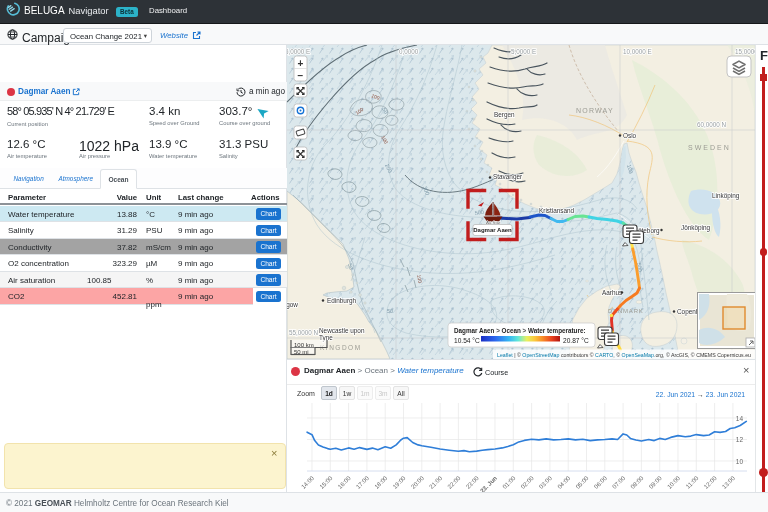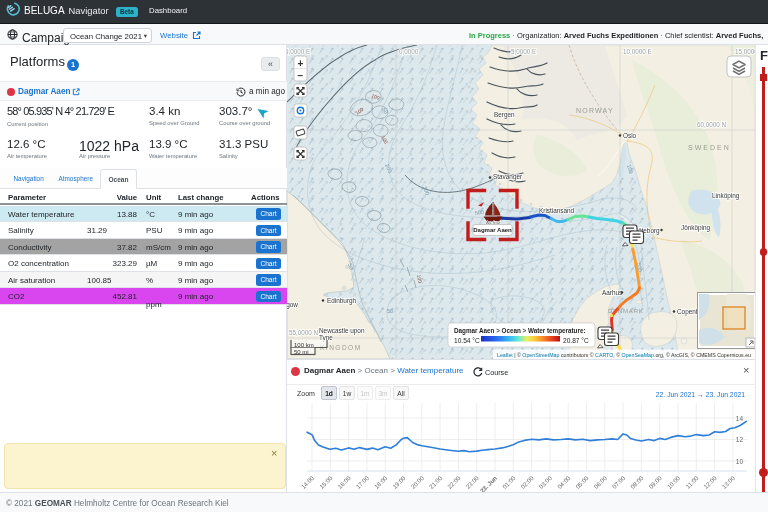--- a/index.html
+++ b/index.html
@@ -4,7 +4,7 @@
 * { margin:0; padding:0; box-sizing:border-box; }
 body { width:768px; height:512px; overflow:hidden; font-family:"Liberation Sans",sans-serif; background:#fff; position:relative; }
 .abs { position:absolute; }
-.blue { color:#1a73cf; }
+.blue { color:#1a73cf;font-style:italic; }
 </style></head>
 <body>
 

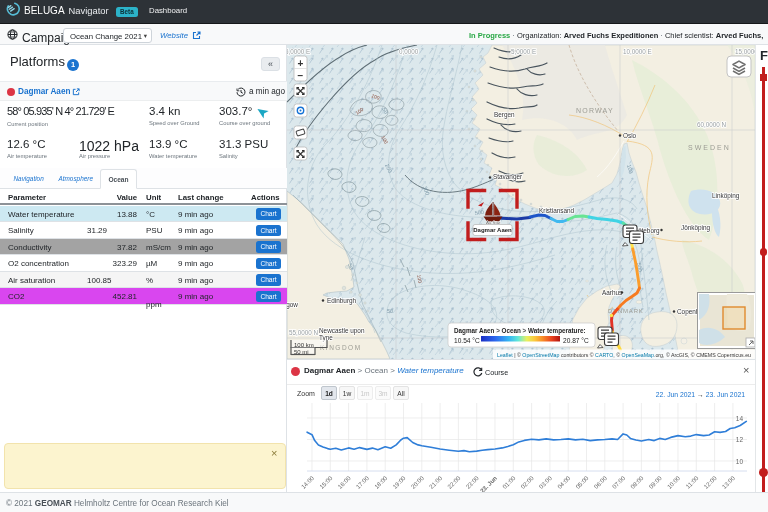--- a/index.html
+++ b/index.html
@@ -38,7 +38,6 @@
         <path d="M5.5,1 H8 V3.5 M8,1 L4.5,4.5"></path>
       </g>
     </svg>
-  <span class="abs" style="left:469px;top:7px;font-size:7.5px;color:#212529;white-space:nowrap"><b style="color:#28a745">In Progress</b> <span style="color:#6c757d">·</span> Organization: <b>Arved Fuchs Expeditionen</b> <span style="color:#6c757d">·</span> Chief scientist: <b>Arved Fuchs,</b></span>
 </div>
 
 <div class="abs" style="left:0;top:45px;width:287px;height:447px;background:#fff;border-right:1px solid #dee2e6">

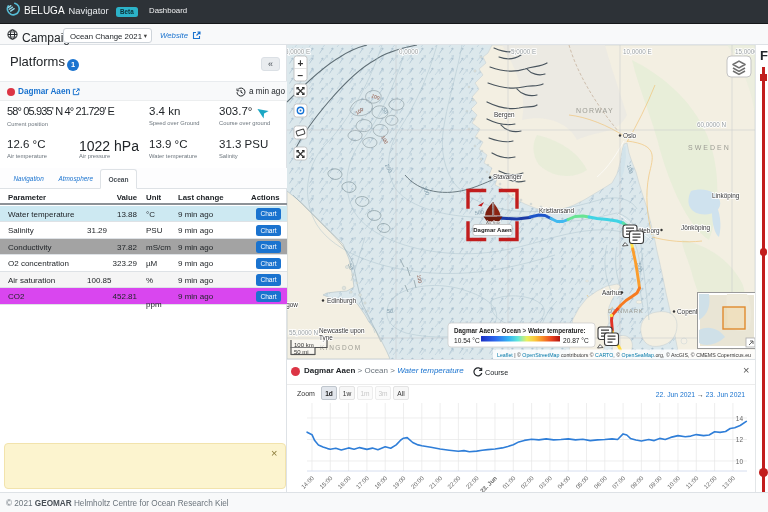--- a/index.html
+++ b/index.html
@@ -41,11 +41,6 @@
 </div>
 
 <div class="abs" style="left:0;top:45px;width:287px;height:447px;background:#fff;border-right:1px solid #dee2e6">
-  <div class="abs" style="left:0;top:0;width:287px;height:37px;border-bottom:1px solid #e9ecef">
-    <span class="abs" style="left:10px;top:9px;font-size:13px;color:#212529">Platforms</span>
-    <span class="abs" style="left:67px;top:14px;width:12px;height:12px;background:#1a73cf;border-radius:50%;color:#fff;font-size:7.5px;font-weight:700;text-align:center;line-height:12px">1</span>
-    <span class="abs" style="left:261px;top:12px;width:19px;height:14px;background:#e9ecef;border:1px solid #dbe0e5;border-radius:3px;color:#495057;font-size:9px;text-align:center;line-height:12px">«</span>
-  </div>
   <div class="abs" style="left:0;top:37px;width:287px;height:19px;background:#f8f9fa;border-bottom:1px solid #eceeef">
     <span class="abs" style="left:7px;top:5.5px;width:8px;height:8px;background:#dc3545;border-radius:50%"></span>
     <span class="abs" style="left:18px;top:5px;font-size:8.2px;font-weight:700;color:#1a73cf">Dagmar Aaen</span>

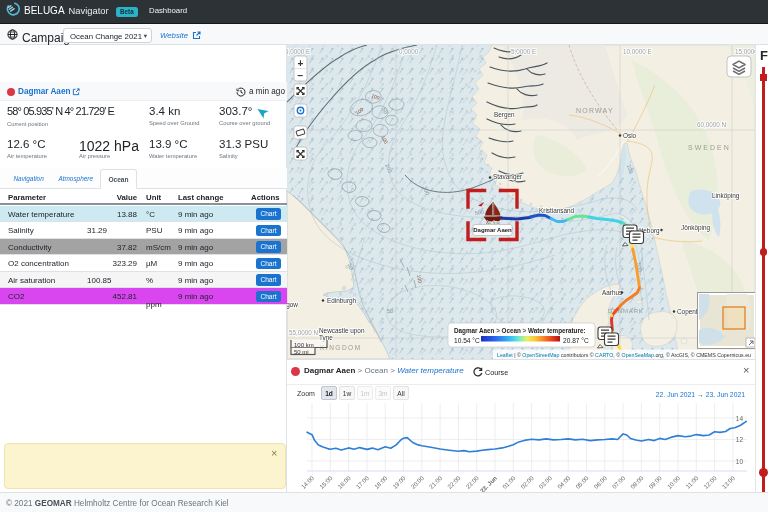--- a/index.html
+++ b/index.html
@@ -103,7 +103,7 @@
     </div>
       <div class="abs" style="left:0;top:33.0px;width:287px;height:16.5px;background:#ffffff;border-bottom:1px solid #dee2e6;font-size:8px;color:#212529">
       <span class="abs" style="left:8px;top:4px">Salinity</span>
-      <span class="abs" style="left:87px;top:4px;width:50px;">31.29</span>
+      <span class="abs" style="left:87px;top:4px;width:50px;text-align:right">31.29</span>
       <span class="abs" style="left:146px;top:4px">PSU</span>
       <span class="abs" style="left:178px;top:4px">9 min ago</span>
       <span class="abs" style="left:256px;top:2.5px;width:25px;height:11.5px;background:#1a73cf;border-radius:2.5px;color:#fff;font-size:6.6px;text-align:center;line-height:11px">Chart</span>

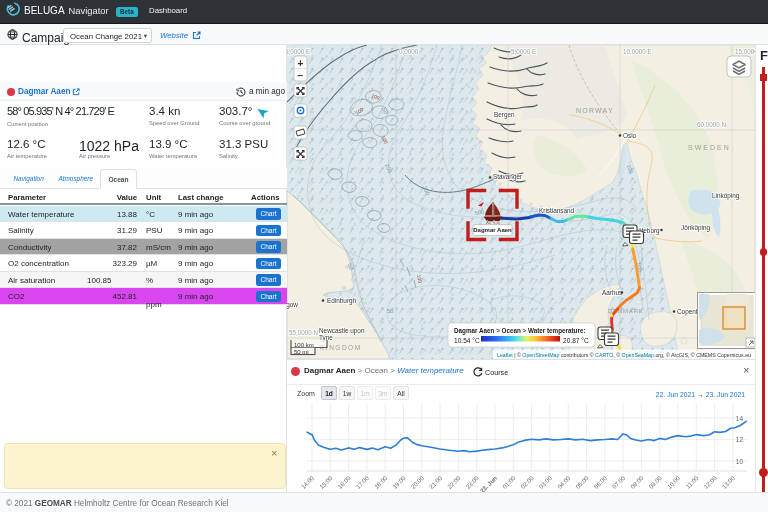--- a/index.html
+++ b/index.html
@@ -129,7 +129,7 @@
       <span class="abs" style="left:178px;top:4px">9 min ago</span>
       <span class="abs" style="left:256px;top:2.5px;width:25px;height:11.5px;background:#1a73cf;border-radius:2.5px;color:#fff;font-size:6.6px;text-align:center;line-height:11px">Chart</span>
     </div>
-      <div class="abs" style="left:0;top:99.0px;width:287px;height:16.5px;background:#d946ef;border-bottom:1px solid #dee2e6;font-size:8px;color:#212529">
+      <div class="abs" style="left:0;top:99.0px;width:253px;height:16.5px;background:#fca5a5;border-bottom:1px solid #dee2e6;font-size:8px;color:#212529">
       <span class="abs" style="left:8px;top:4px">CO2</span>
       <span class="abs" style="left:87px;top:4px;width:50px;text-align:right">452.81</span>
       <span class="abs" style="left:146px;top:12px">ppm</span>

